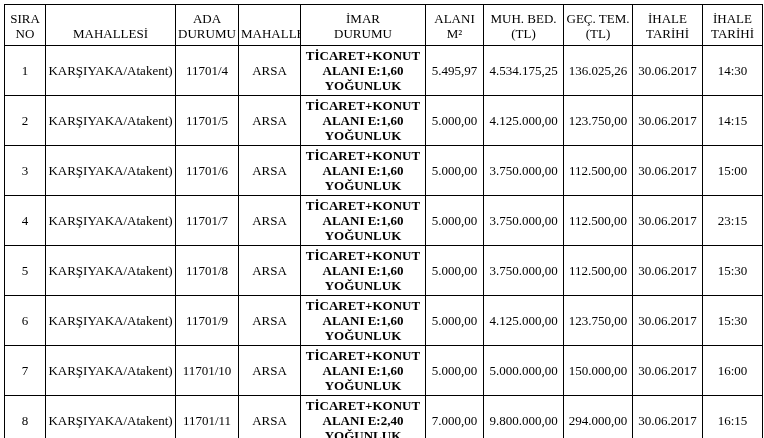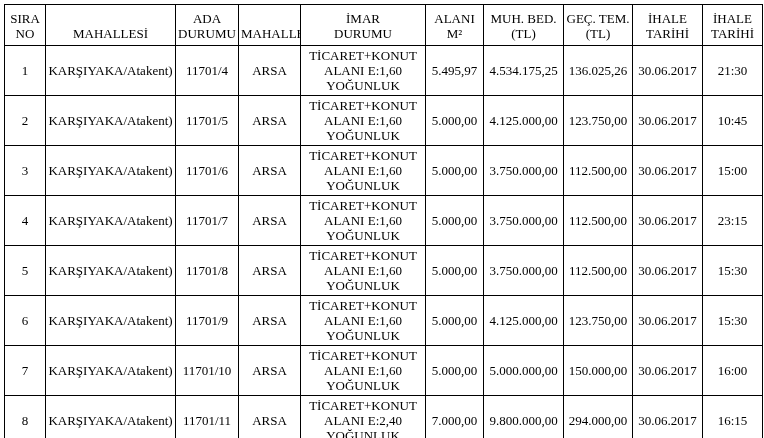--- a/index.html
+++ b/index.html
@@ -42,7 +42,7 @@
     height: 47px;
     vertical-align: middle;
   }
-  .imar-line { display: block; }
+  .imar-line { display: block; font-weight: bold; }
 </style>
 </head>
 <body>

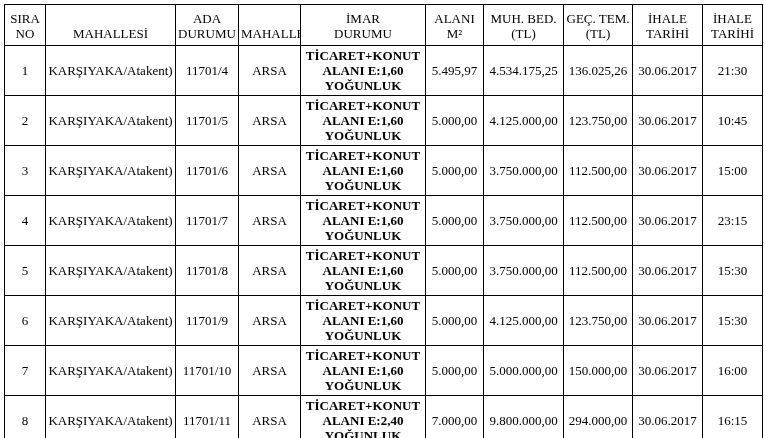--- a/index.html
+++ b/index.html
@@ -118,7 +118,7 @@
     <td>4.534.175,25</td>
     <td>136.025,26</td>
     <td>30.06.2017</td>
-    <td>21:30</td>
+    <td>14:30</td>
   </tr>
         <tr>
     <td>2</td>

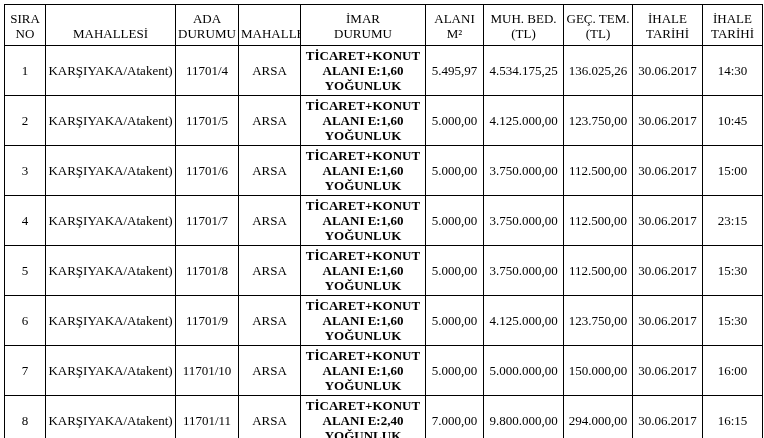--- a/index.html
+++ b/index.html
@@ -134,7 +134,7 @@
     <td>4.125.000,00</td>
     <td>123.750,00</td>
     <td>30.06.2017</td>
-    <td>10:45</td>
+    <td>14:15</td>
   </tr>
         <tr>
     <td>3</td>

